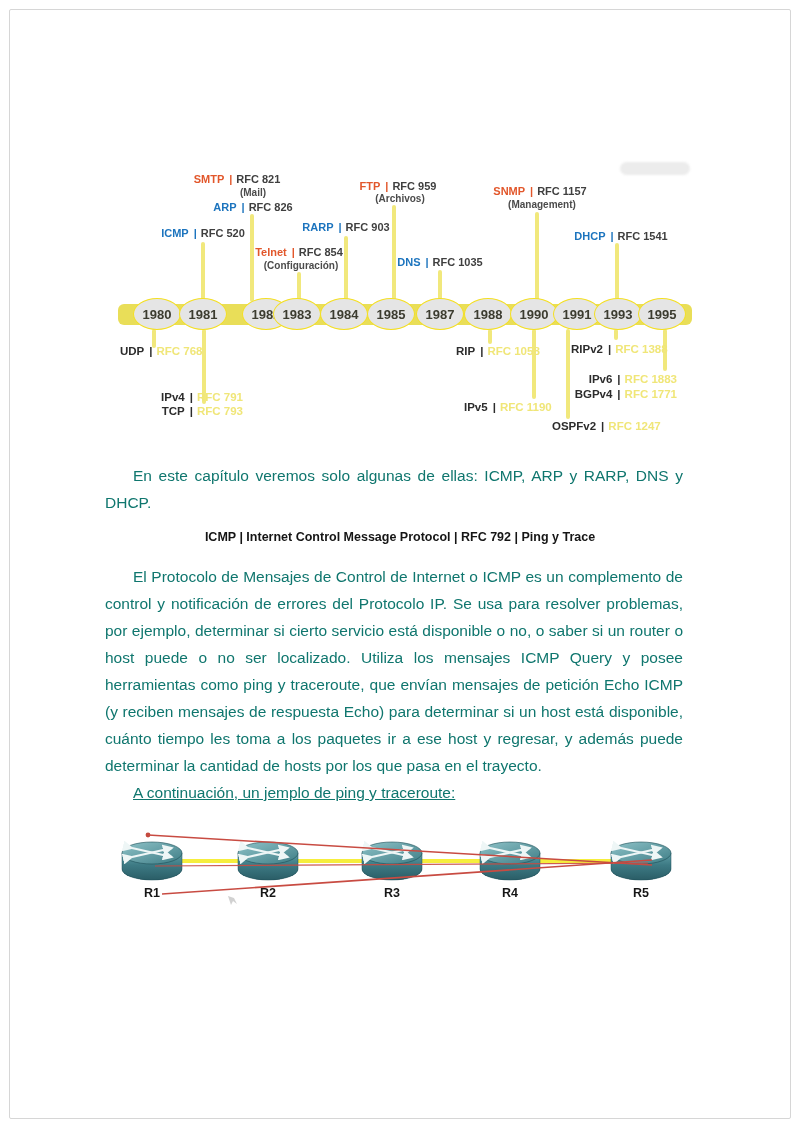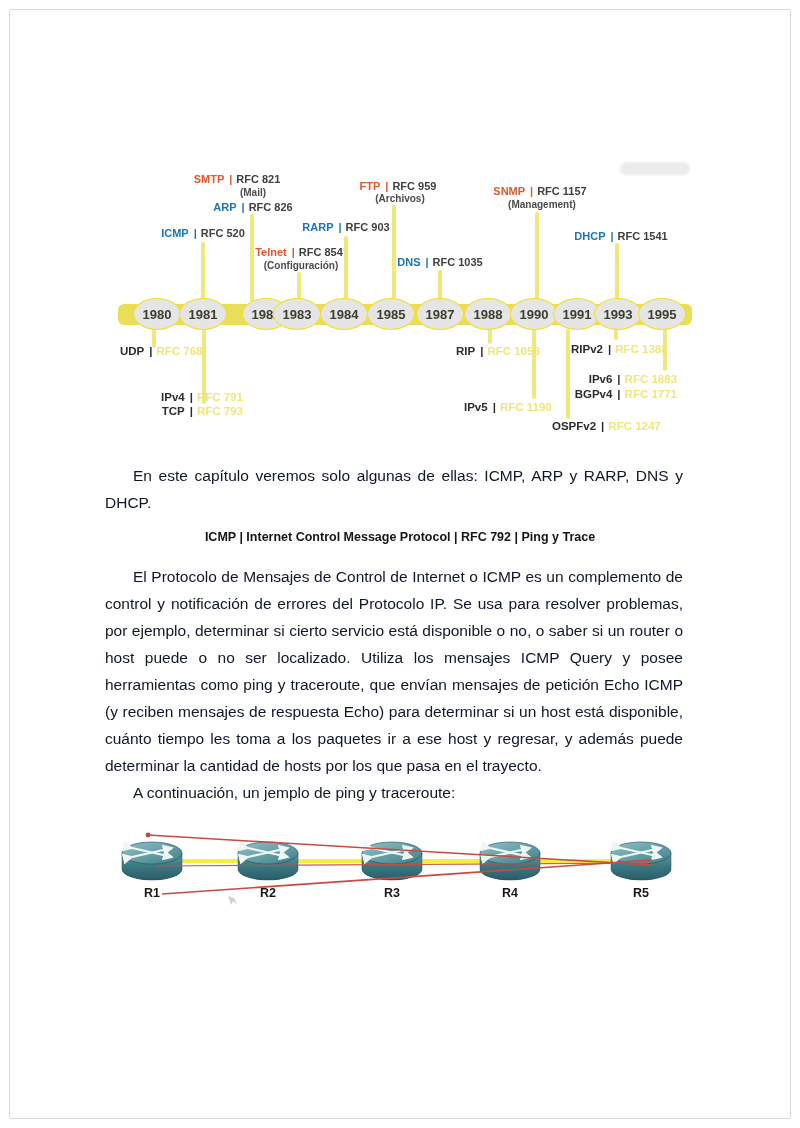--- a/index.html
+++ b/index.html
@@ -32,7 +32,7 @@
   
   .content{position:absolute;left:105px;top:462px;width:578px;}
   .body-p{margin:0;font-size:15.5px;line-height:27px;text-align:justify;
-    text-indent:28px;color:#0f172a;}
+    text-indent:28px;color:#0f766e;}
   .closing{text-align:left;}
   .section-heading{margin:13px 0 18px 12px;font-size:12.5px;line-height:16px;
     font-weight:bold;color:#151515;text-align:center;}

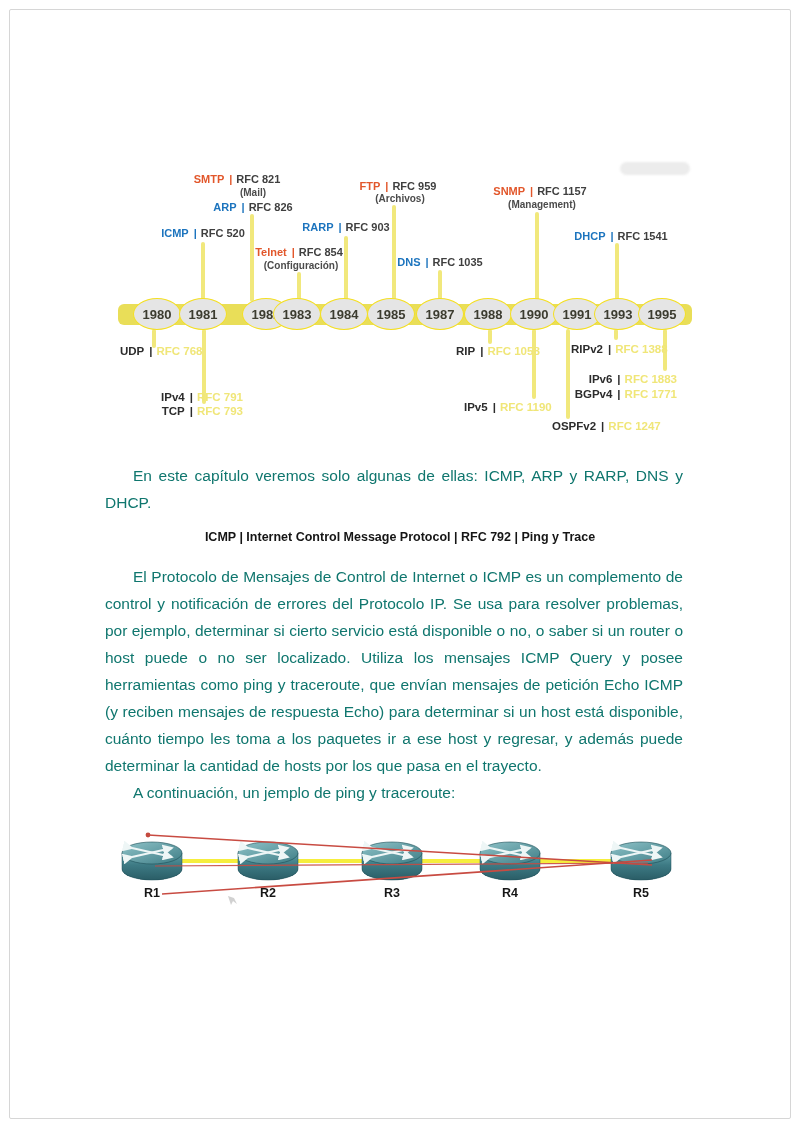--- a/index.html
+++ b/index.html
@@ -33,7 +33,7 @@
   .content{position:absolute;left:105px;top:462px;width:578px;}
   .body-p{margin:0;font-size:15.5px;line-height:27px;text-align:justify;
     text-indent:28px;color:#0f766e;}
-  .closing{text-align:left;}
+  .closing{text-align:left;text-decoration:underline;}
   .section-heading{margin:13px 0 18px 12px;font-size:12.5px;line-height:16px;
     font-weight:bold;color:#151515;text-align:center;}
   

